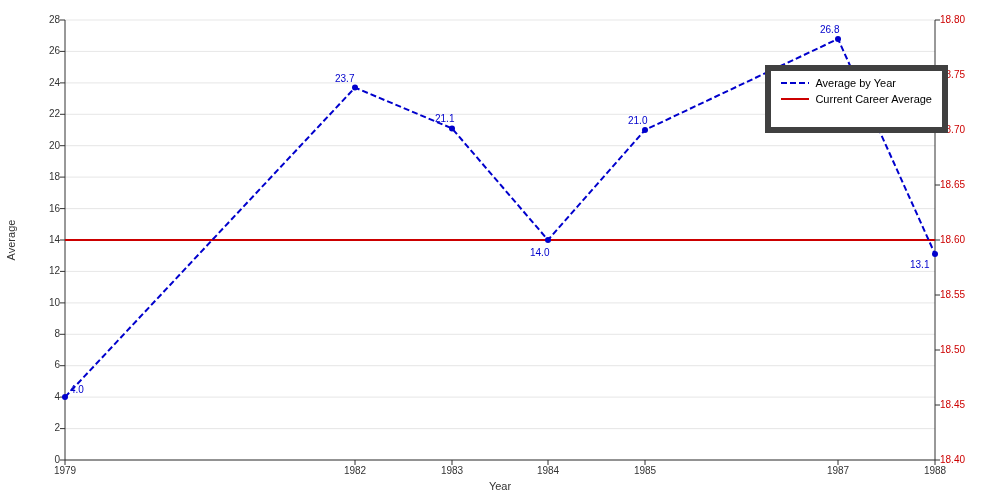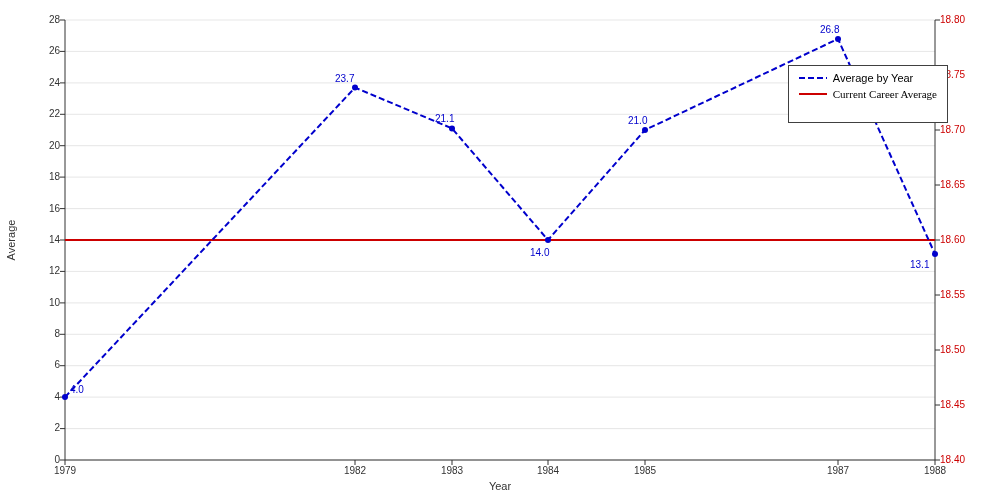--- a/index.html
+++ b/index.html
@@ -24,7 +24,7 @@
       position: absolute;
       top: 65px;
       right: 52px;
-      border: 1px solid #404040;
+      border: 6px solid #404040;
       background: #fff;
       padding: 6px 10px;
       font-size: 11px;

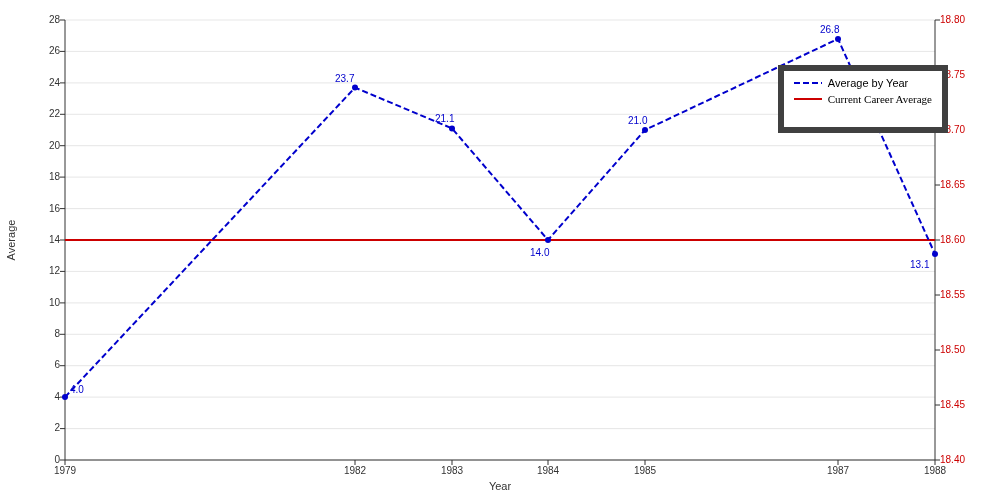--- a/index.html
+++ b/index.html
@@ -34,7 +34,7 @@
       align-items: center;
       margin-bottom: 4px;
     }
-    .legend-item:last-child { margin-bottom: 16px; font-family: Liberation Serif, serif; }
+    .legend-item:last-child { margin-bottom: 16px; }
     .legend-line {
       width: 28px;
       height: 2px;

